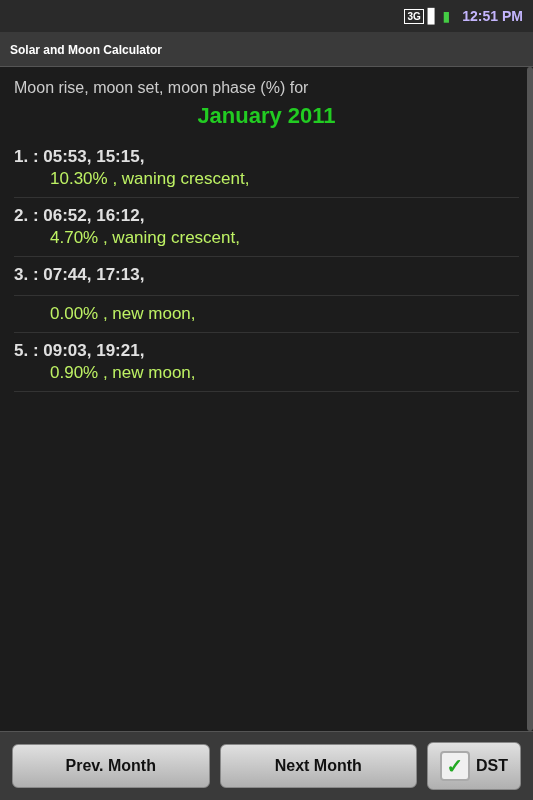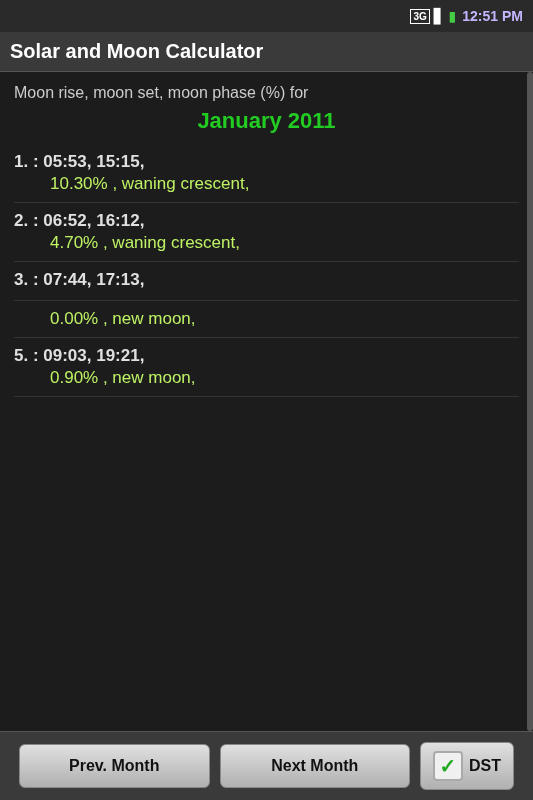--- a/index.html
+++ b/index.html
@@ -26,7 +26,7 @@
       align-items: center;
       justify-content: flex-end;
       padding: 0 10px;
-      gap: 6px;
+      gap: 12px;
     }
 
     .status-icons {

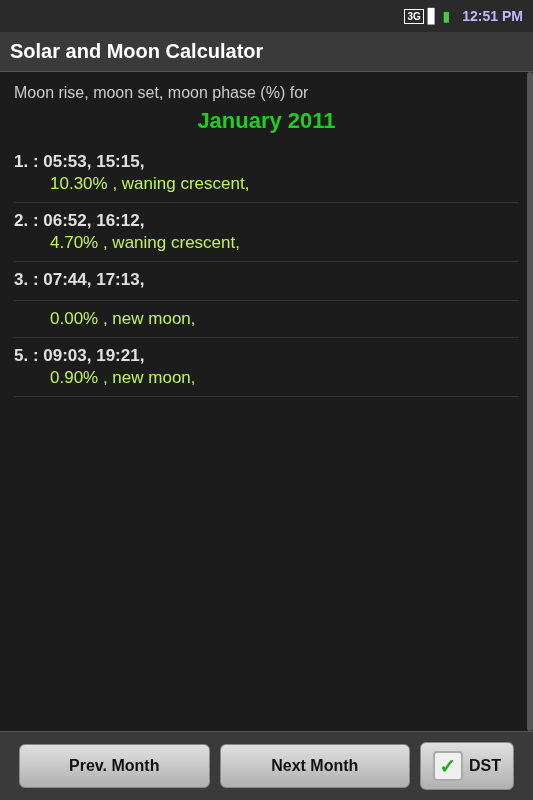--- a/index.html
+++ b/index.html
@@ -50,7 +50,7 @@
 
     .title-bar-text {
       color: white;
-      font-size: 20px;
+      font-size: 12px;
       font-weight: bold;
     }
 

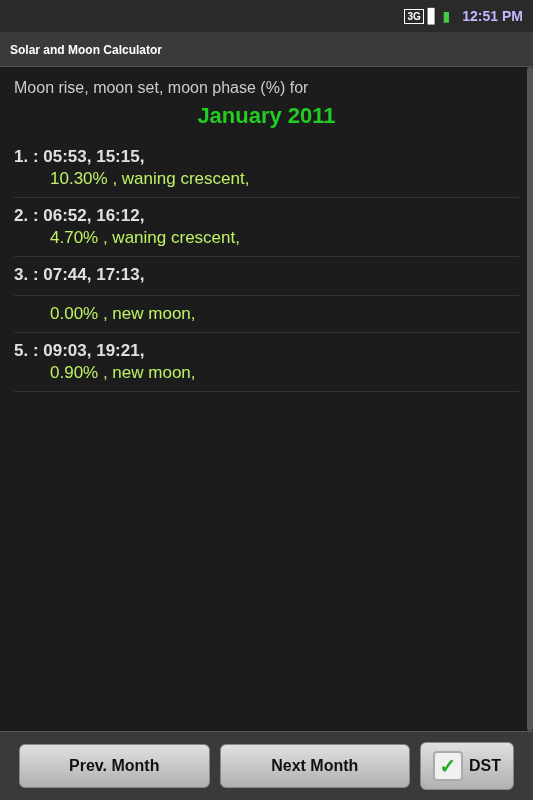--- a/index.html
+++ b/index.html
@@ -129,7 +129,7 @@
     
     .bottom-bar {
       background: #3a3a3a;
-      padding: 10px 19px;
+      padding: 10px 12px;
       display: flex;
       align-items: center;
       gap: 10px;

